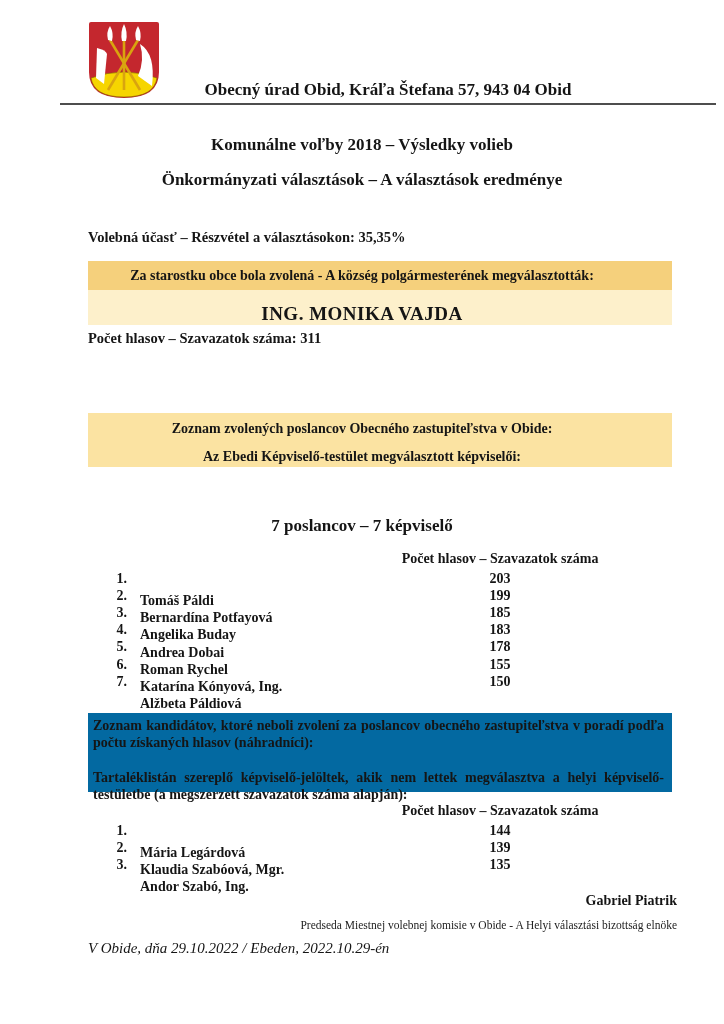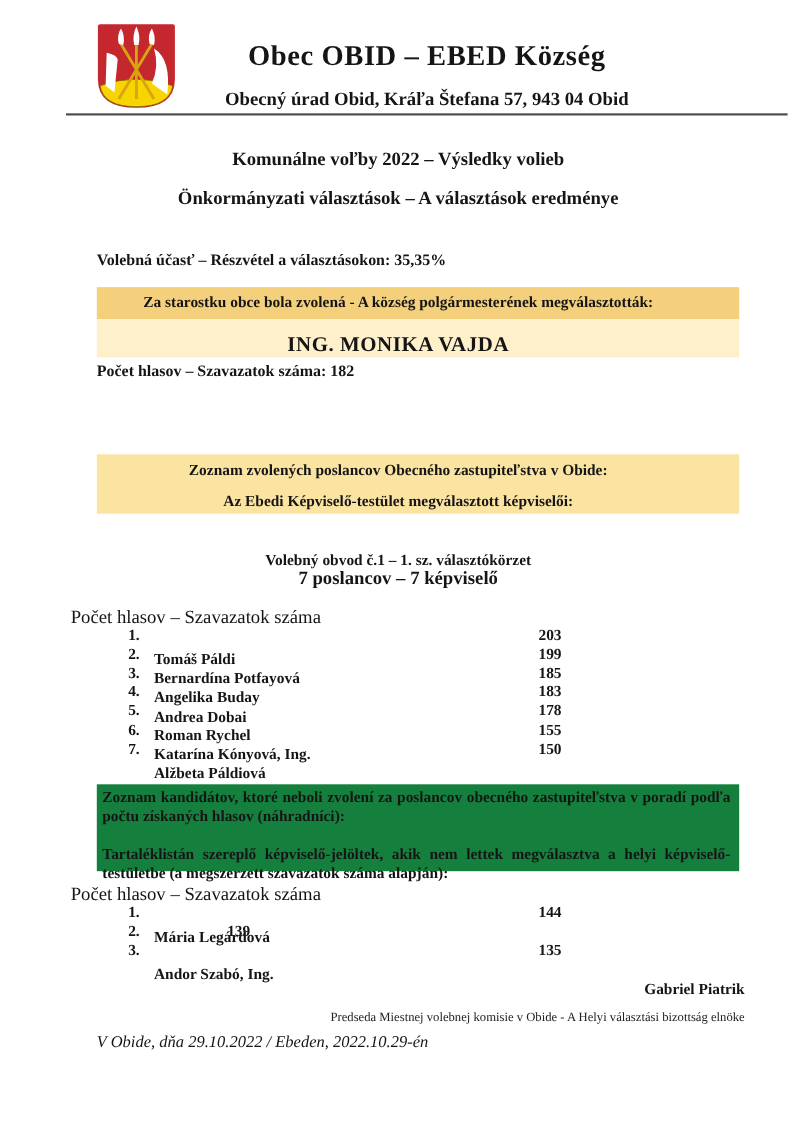--- a/index.html
+++ b/index.html
@@ -74,7 +74,6 @@
     <path d="M50 6 Q54 13 52 21 L48 20 Q46 12 50 6 Z" fill="#ffffff"></path>
   </svg>
 
-  <div class="abs doc-title">Obec OBID – EBED Község</div>
   <div class="abs doc-address">Obecný úrad Obid, Kráľa Štefana 57, 943 04 Obid</div>
   <div class="abs rule"></div>
 

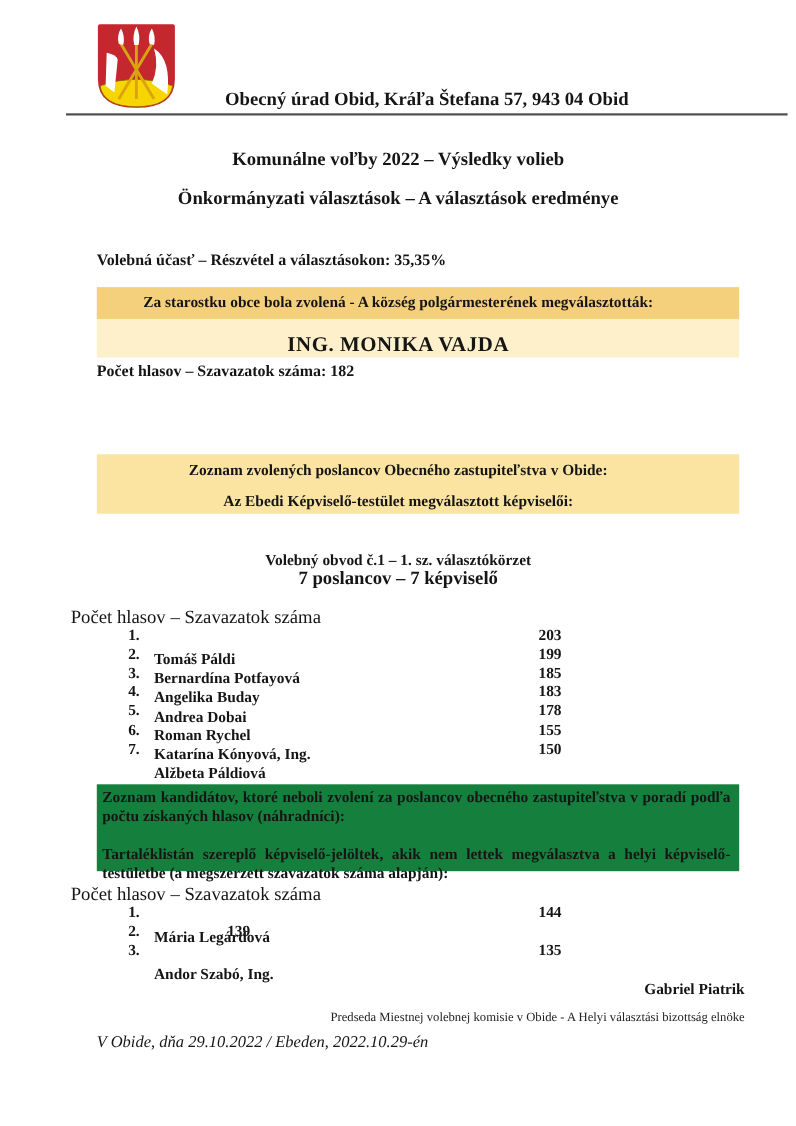--- a/index.html
+++ b/index.html
@@ -77,7 +77,7 @@
   <div class="abs doc-address">Obecný úrad Obid, Kráľa Štefana 57, 943 04 Obid</div>
   <div class="abs rule"></div>
 
-  <div class="abs col center b t1">Komunálne voľby 2022 – Výsledky volieb</div>
+  <div class="abs col center b t1">Komunálne voľby 2018 – Výsledky volieb</div>
   <div class="abs col center b t2">Önkormányzati választások – A választások eredménye</div>
 
   <div class="abs col b turnout">Volebná účasť – Részvétel a választásokon: 35,35%</div>

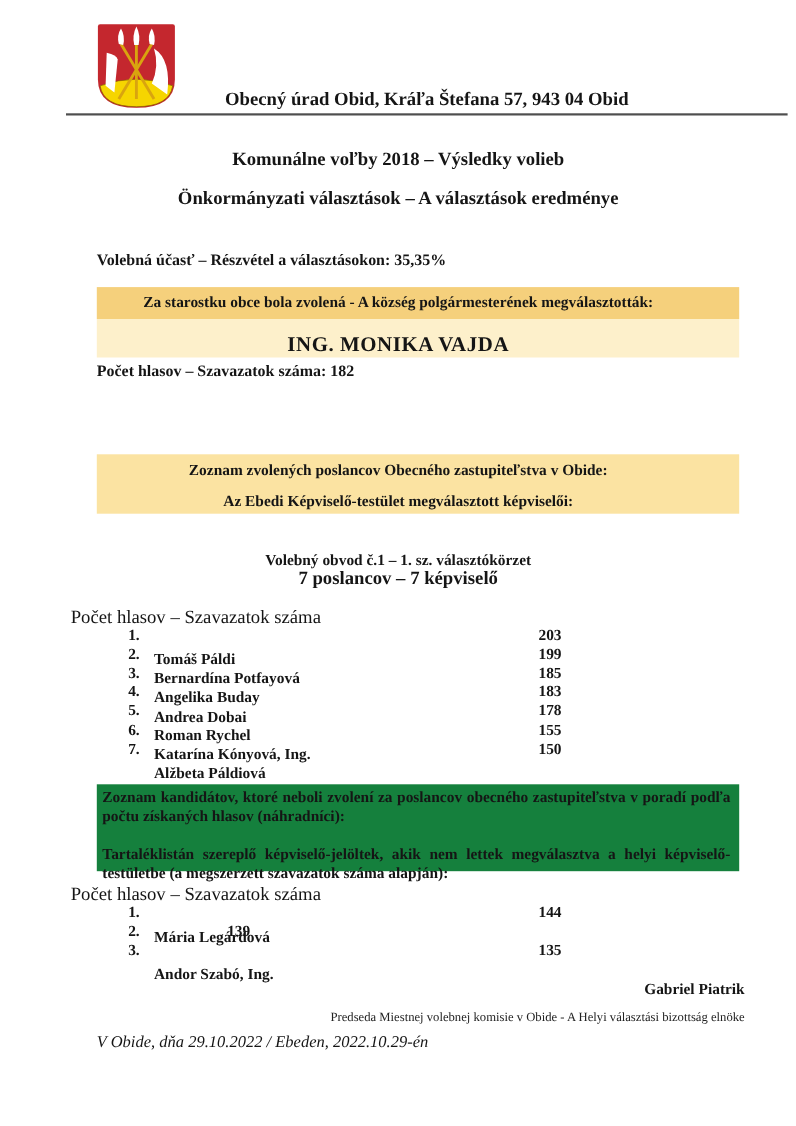--- a/index.html
+++ b/index.html
@@ -90,7 +90,7 @@
       <div class="inner">ING. MONIKA VAJDA</div>
     </div>
   </div>
-  <div class="abs col b votes311">Počet hlasov – Szavazatok száma: 182</div>
+  <div class="abs col b votes311">Počet hlasov – Szavazatok száma: 311</div>
 
   <div class="abs band-w council-banner" style="background-color: rgb(251, 227, 162);">
     <div class="l1">Zoznam zvolených poslancov Obecného zastupiteľstva v Obide:</div>

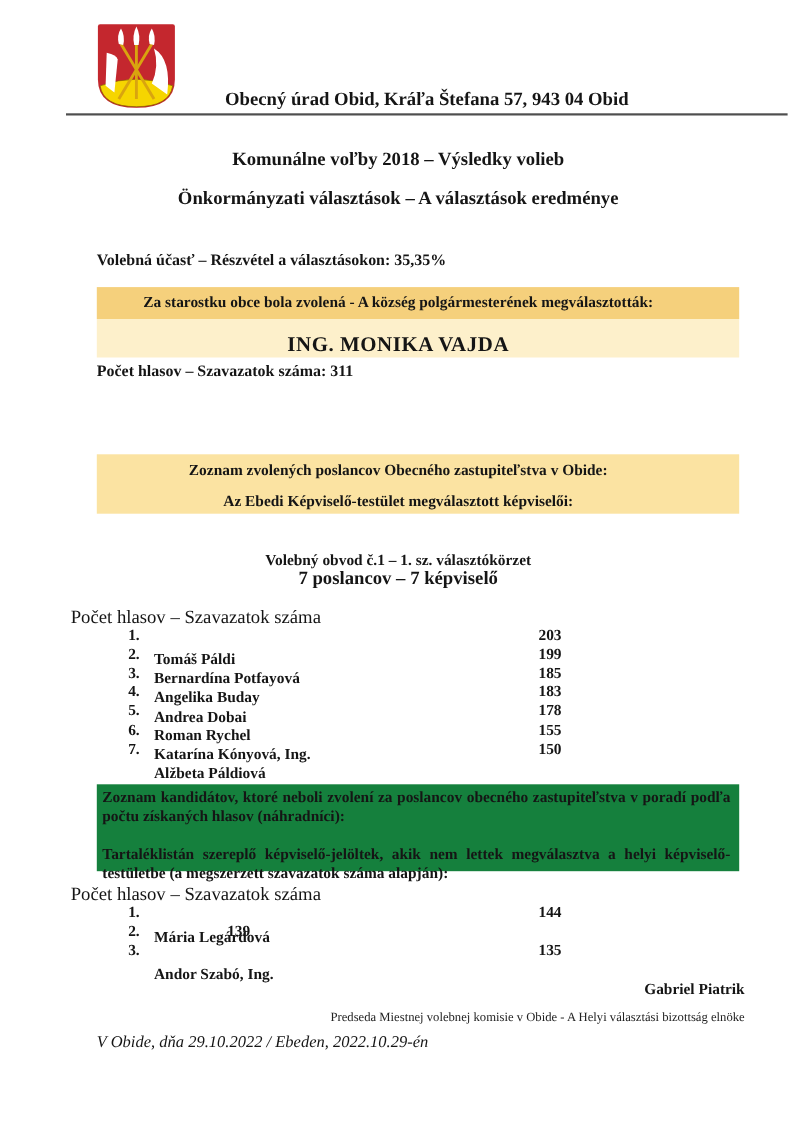--- a/index.html
+++ b/index.html
@@ -97,7 +97,6 @@
     <div class="l2">Az Ebedi Képviselő-testület megválasztott képviselői:</div>
   </div>
 
-  <div class="abs col center b district1">Volebný obvod č.1 – 1. sz. választókörzet</div>
   <div class="abs col center b district2">7 poslancov – 7 képviselő</div>
 
   <div class="abs vtable vtable1">

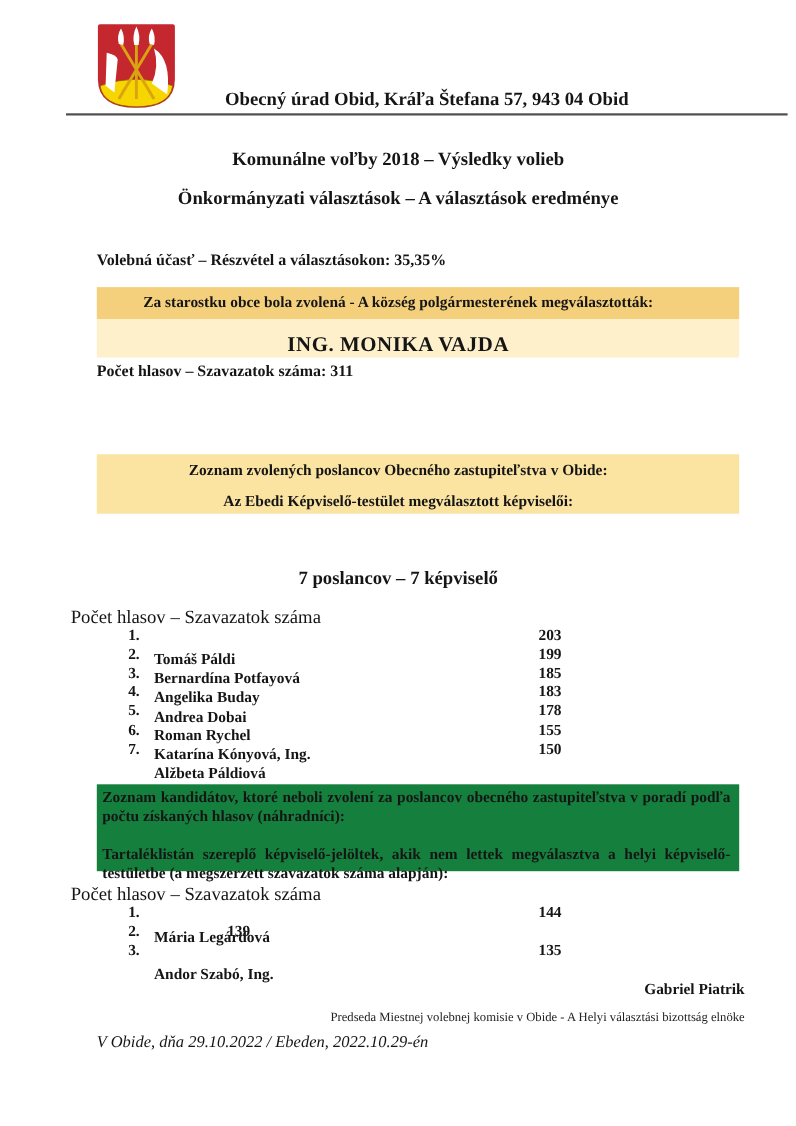--- a/index.html
+++ b/index.html
@@ -41,7 +41,7 @@
   .vtable{left:88px;width:548px;}
   .vtable1{top:551px;}
   .vtable2{top:803px;}
-  .vheader{display:flex;height:19px;font-size:17px;font-weight:normal;}
+  .vheader{display:flex;justify-content:flex-end;height:19px;font-size:14px;font-weight:bold;}
   .vheader span{width:180px;margin-right:46px;text-align:center;white-space:nowrap;display:flex;justify-content:center;}
   .vrow{display:flex;align-items:center;height:17.2px;font-size:14px;font-weight:bold;}
   .vnum{width:39px;text-align:right;flex:none;}

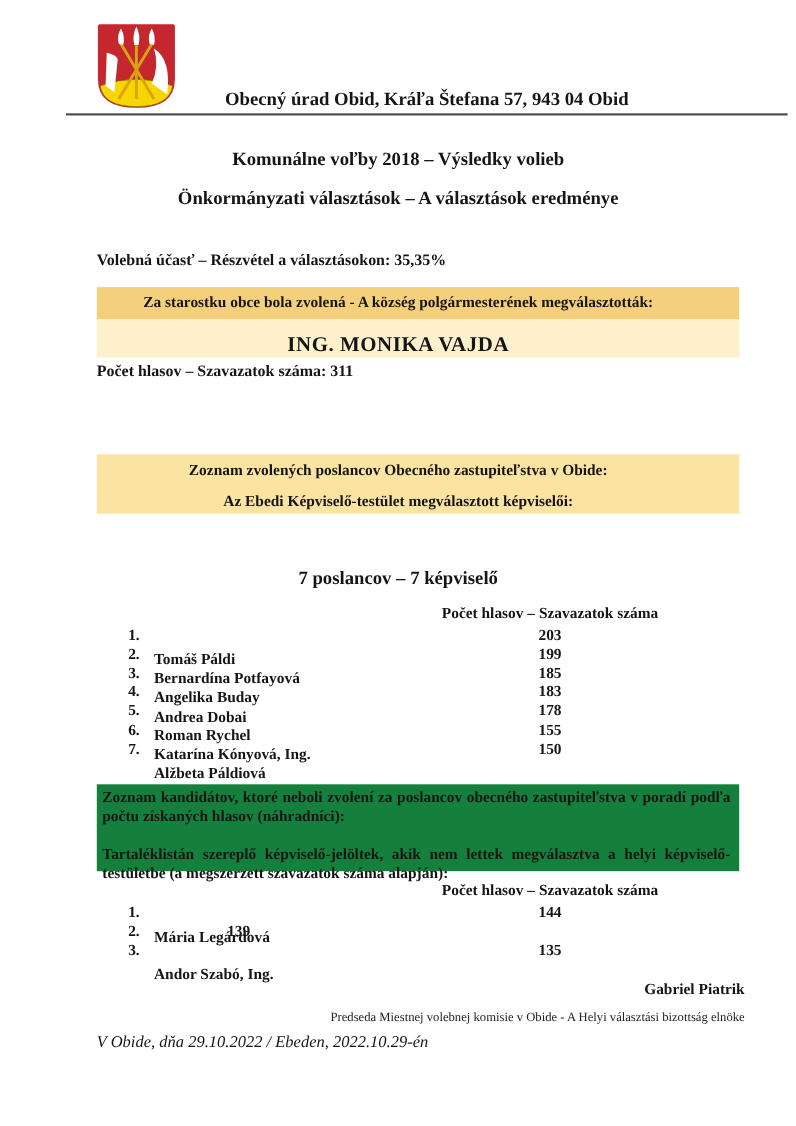--- a/index.html
+++ b/index.html
@@ -149,7 +149,7 @@
       </div>
   </div>
 
-  <div class="abs band-w subs-banner" style="background-color: #15803d;">
+  <div class="abs band-w subs-banner" style="background-color: #0369a1;">
     <p class="p1">Zoznam kandidátov, ktoré neboli zvolení za poslancov obecného zastupiteľstva v poradí podľa počtu získaných hlasov (náhradníci):</p>
     <p class="p2">Tartaléklistán szereplő képviselő-jelöltek, akik nem lettek megválasztva a helyi képviselő-testületbe (a megszerzett szavazatok száma alapján):</p>
   </div>

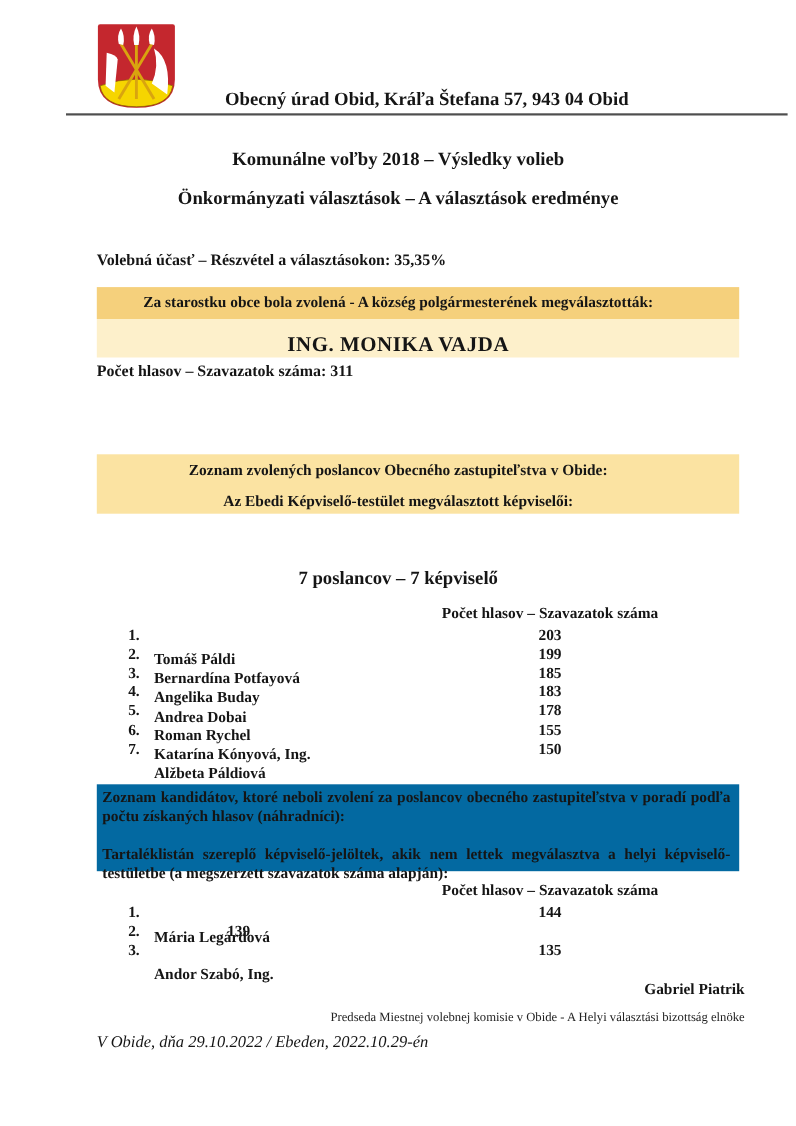--- a/index.html
+++ b/index.html
@@ -168,6 +168,7 @@
 
         <div class="vrow">
           <span class="vnum">2.</span>
+          <span class="vname">Klaudia Szabóová, Mgr.</span>
           <span class="vvotes">139</span>
         </div>
 

